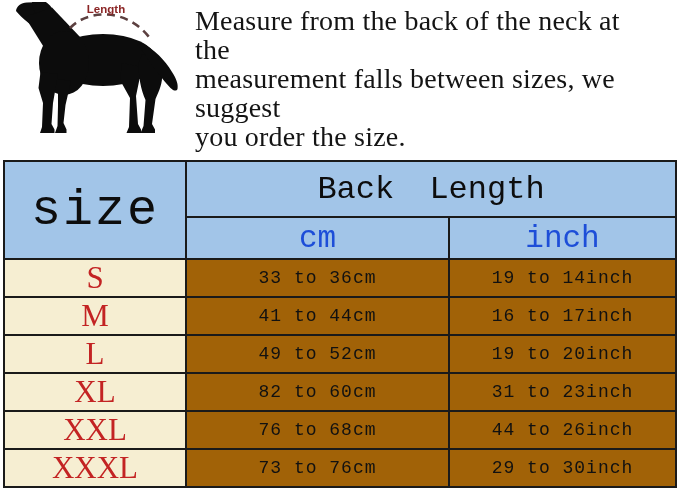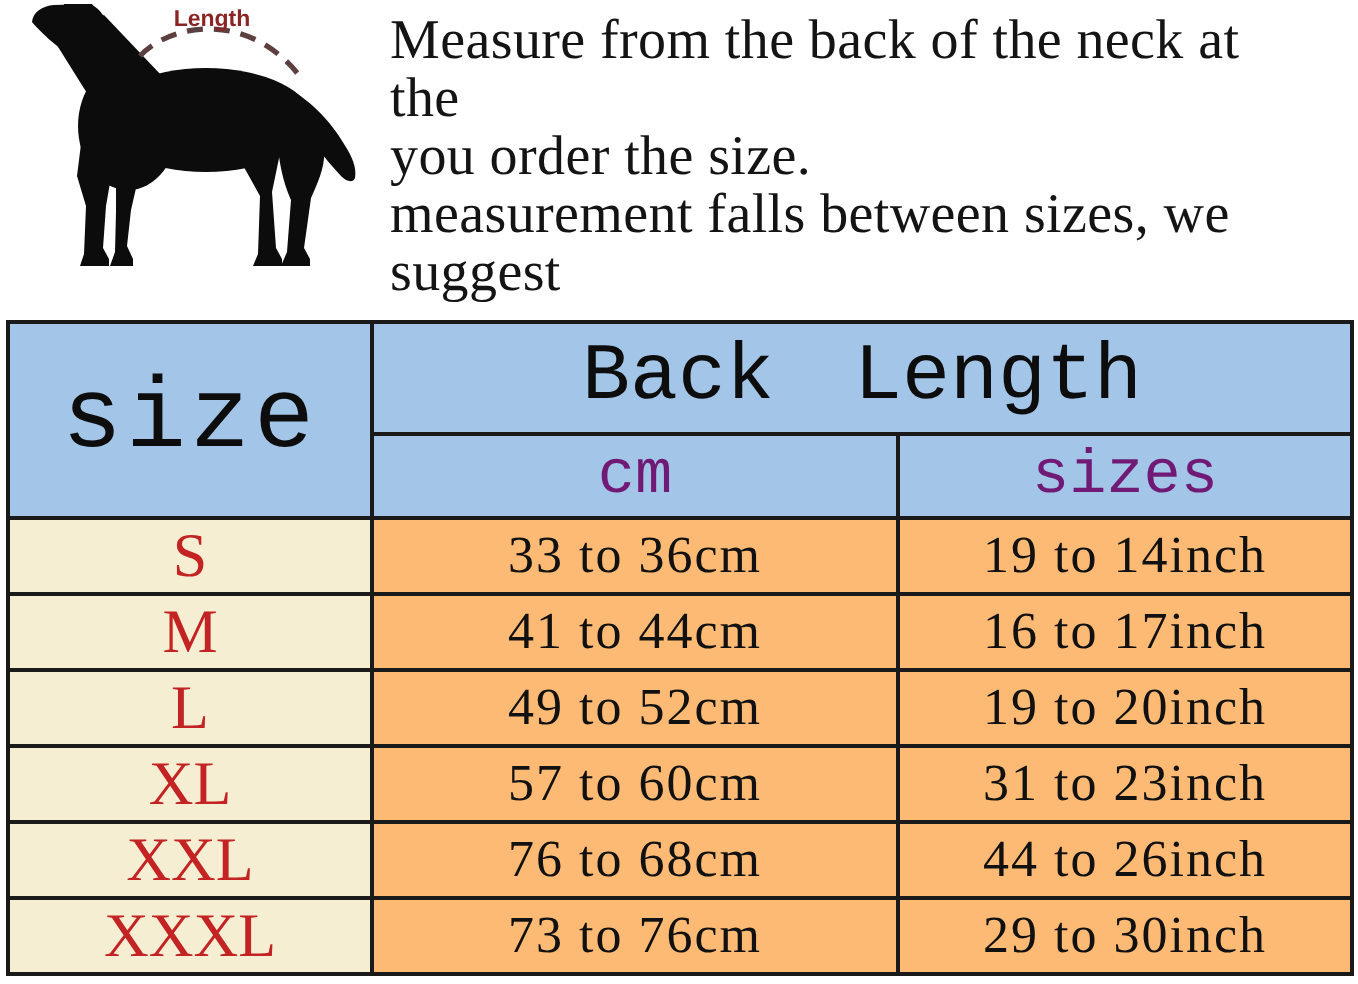--- a/index.html
+++ b/index.html
@@ -98,8 +98,8 @@
 
   <div class="instructions">
     <div>Measure from the back of the neck at the</div>
+    <div>measurement falls between sizes, we suggest</div>
     <div>you order the size.</div>
-    <div>measurement falls between sizes, we suggest</div>
   </div>
 
   <table class="size-table">

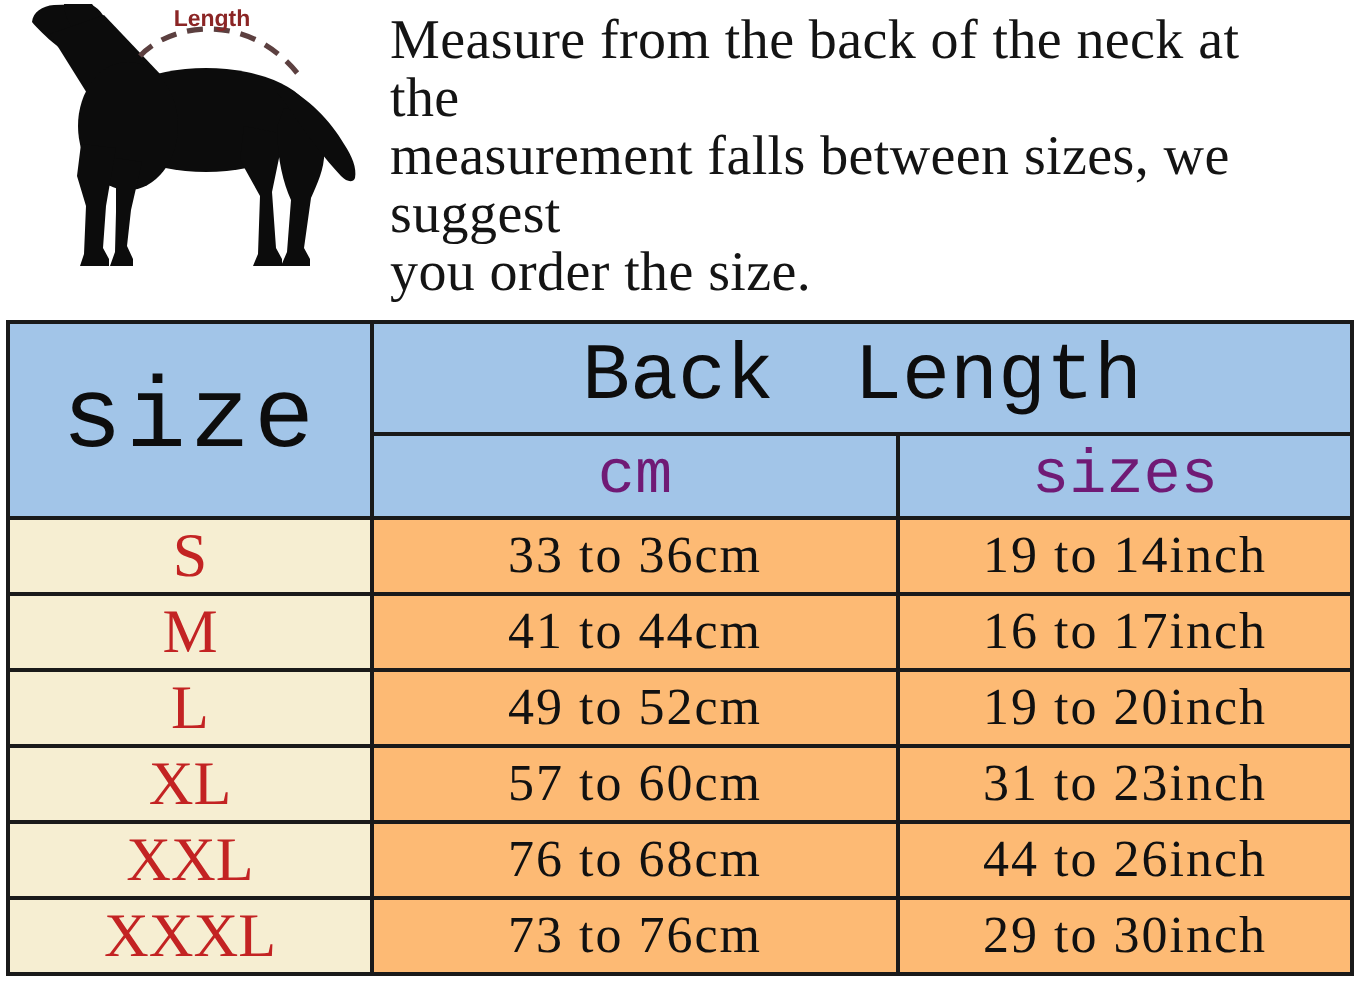--- a/index.html
+++ b/index.html
@@ -42,7 +42,7 @@
   td.bl-head{
     background:var(--header-bg);
     font-family:"Liberation Mono", monospace;
-    font-size:40px;word-spacing:16px;color:#0d0d0d;
+    font-size:32px;word-spacing:16px;color:#0d0d0d;
     height:56px;
     margin-left:41px;
   }

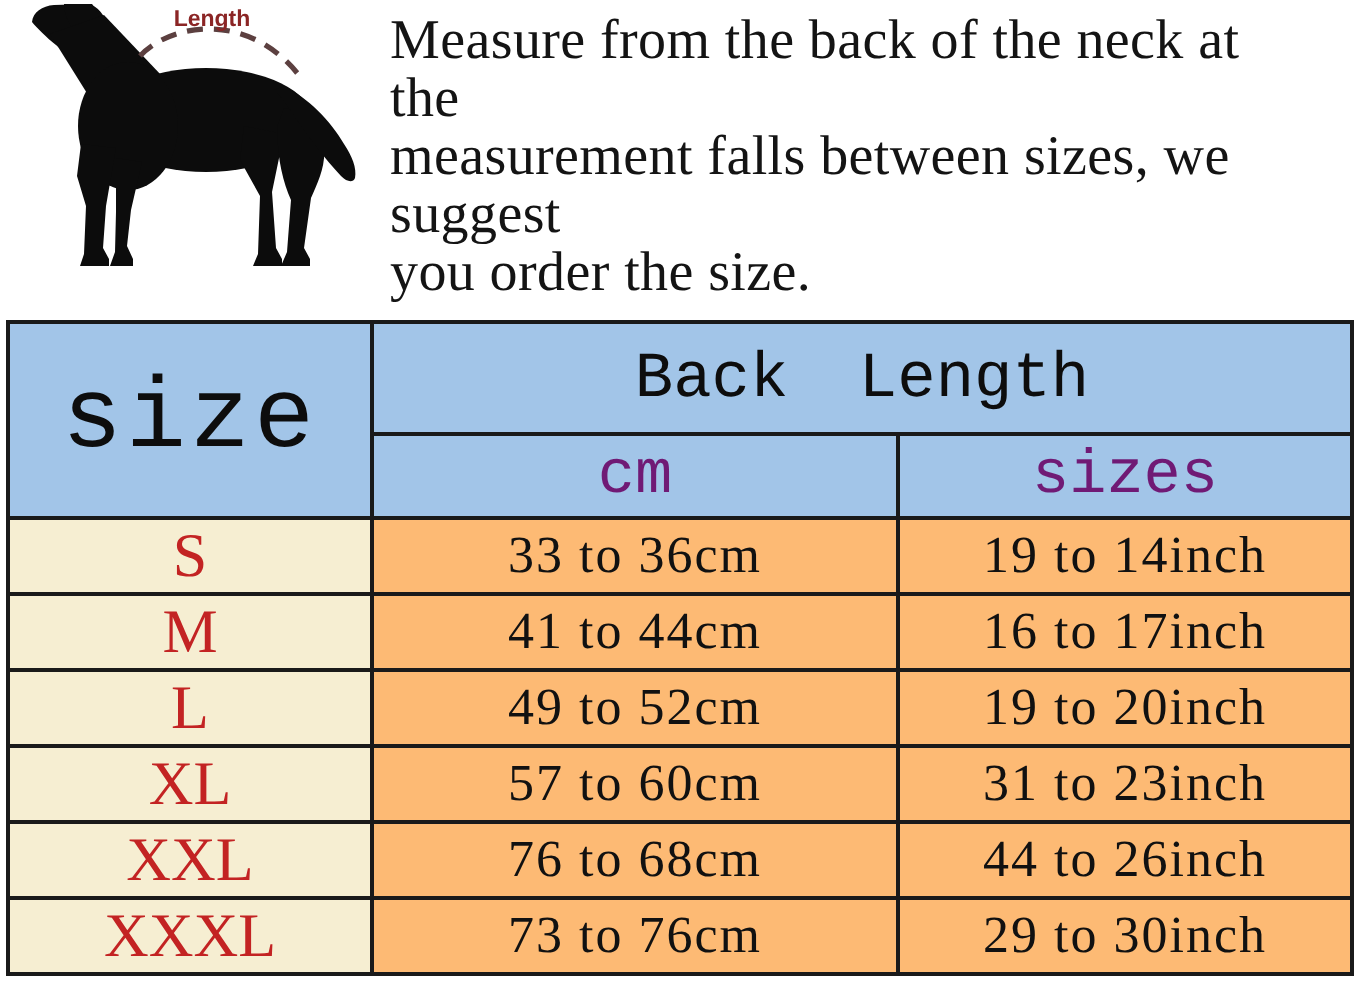--- a/index.html
+++ b/index.html
@@ -49,7 +49,7 @@
   td.unit-head{
     background:var(--header-bg);
     font-family:"Liberation Mono", monospace;
-    font-size:31px;color:#701a75;
+    font-size:31px;color:#1d4ed8;
     height:42px;
   }
   td.c-size{

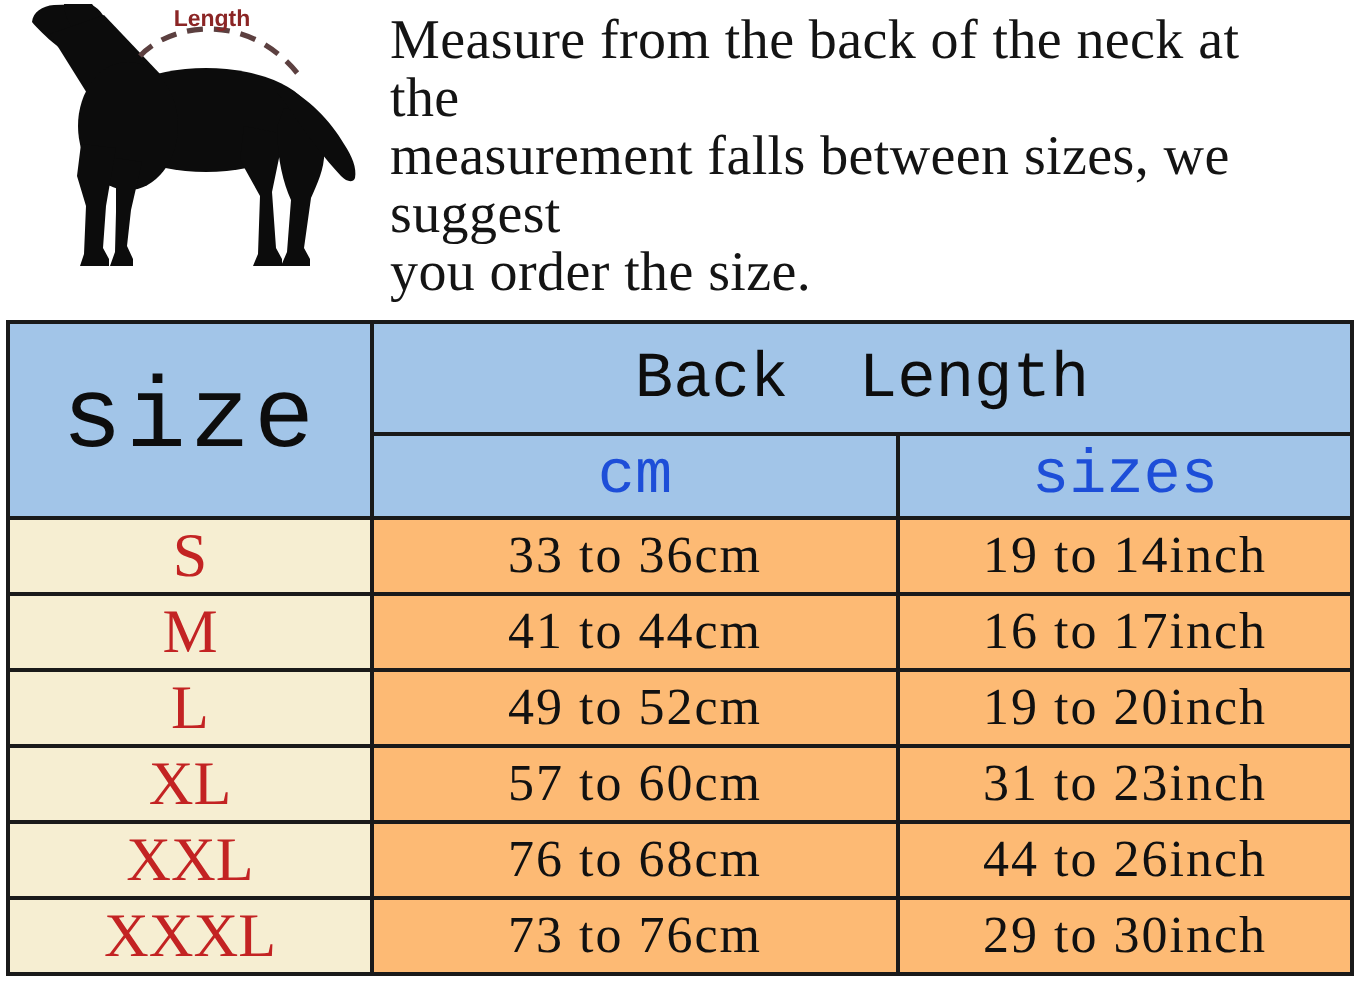--- a/index.html
+++ b/index.html
@@ -115,7 +115,7 @@
       </tr>
       <tr>
         <td class="unit-head">cm</td>
-        <td class="unit-head">sizes</td>
+        <td class="unit-head">inch</td>
       </tr>
     </thead>
     <tbody id="size-rows">

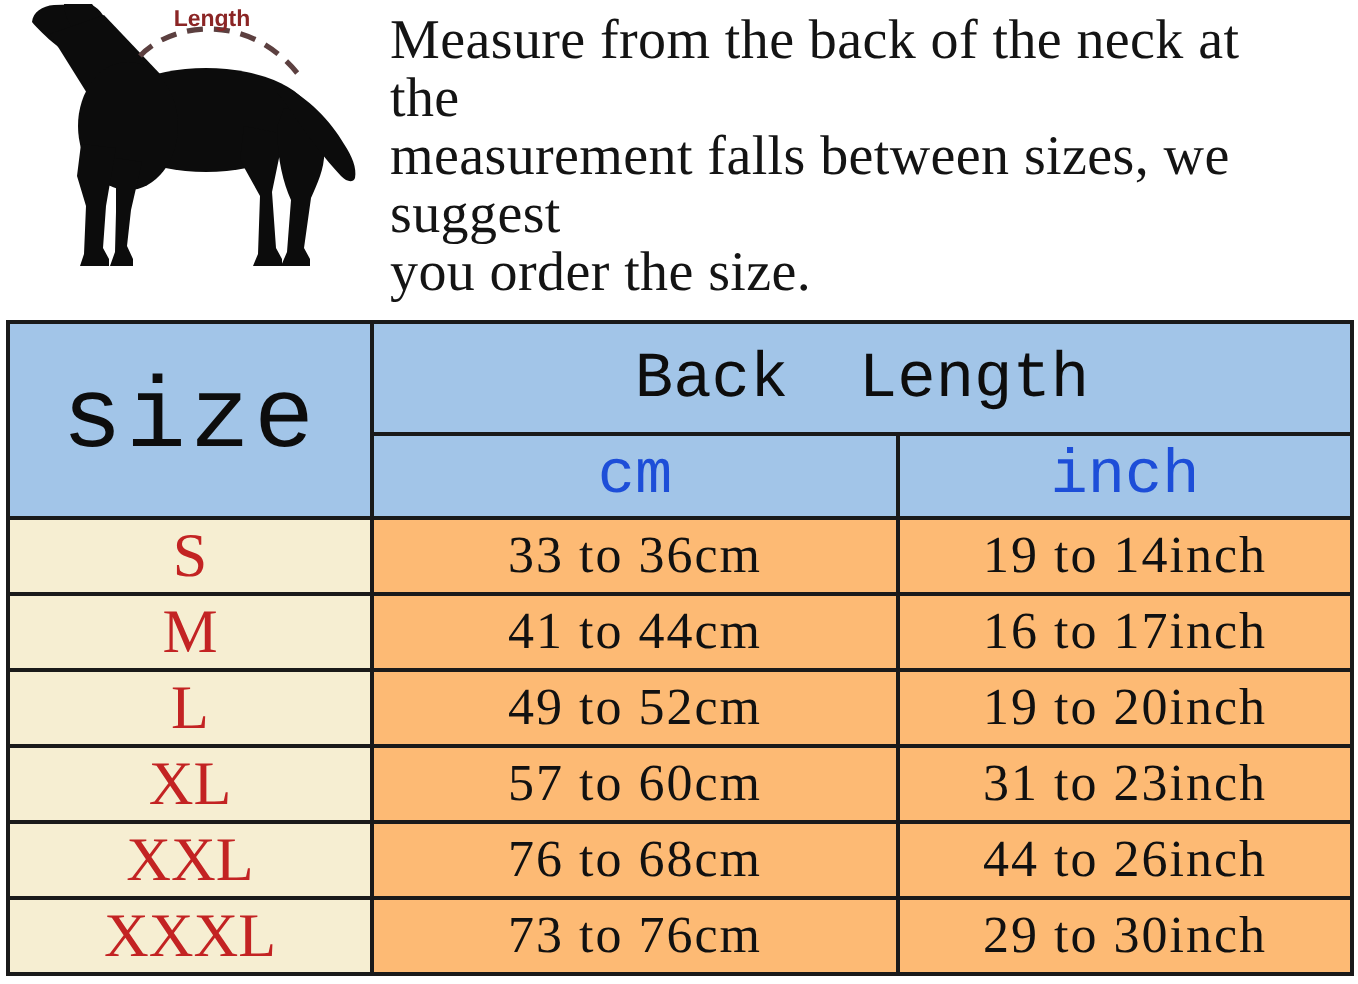--- a/index.html
+++ b/index.html
@@ -59,10 +59,10 @@
     font-size:31px;height:38px;
   }
   td.c-data{
-    background:#fdba74;
+    background:#a16207;
     color:var(--data-ink);
-    font-family:Liberation Serif, serif;
-    font-size:26px;letter-spacing:1px;
+    font-family:Liberation Mono, monospace;
+    font-size:18px;letter-spacing:1px;
   }
 </style>
 </head>

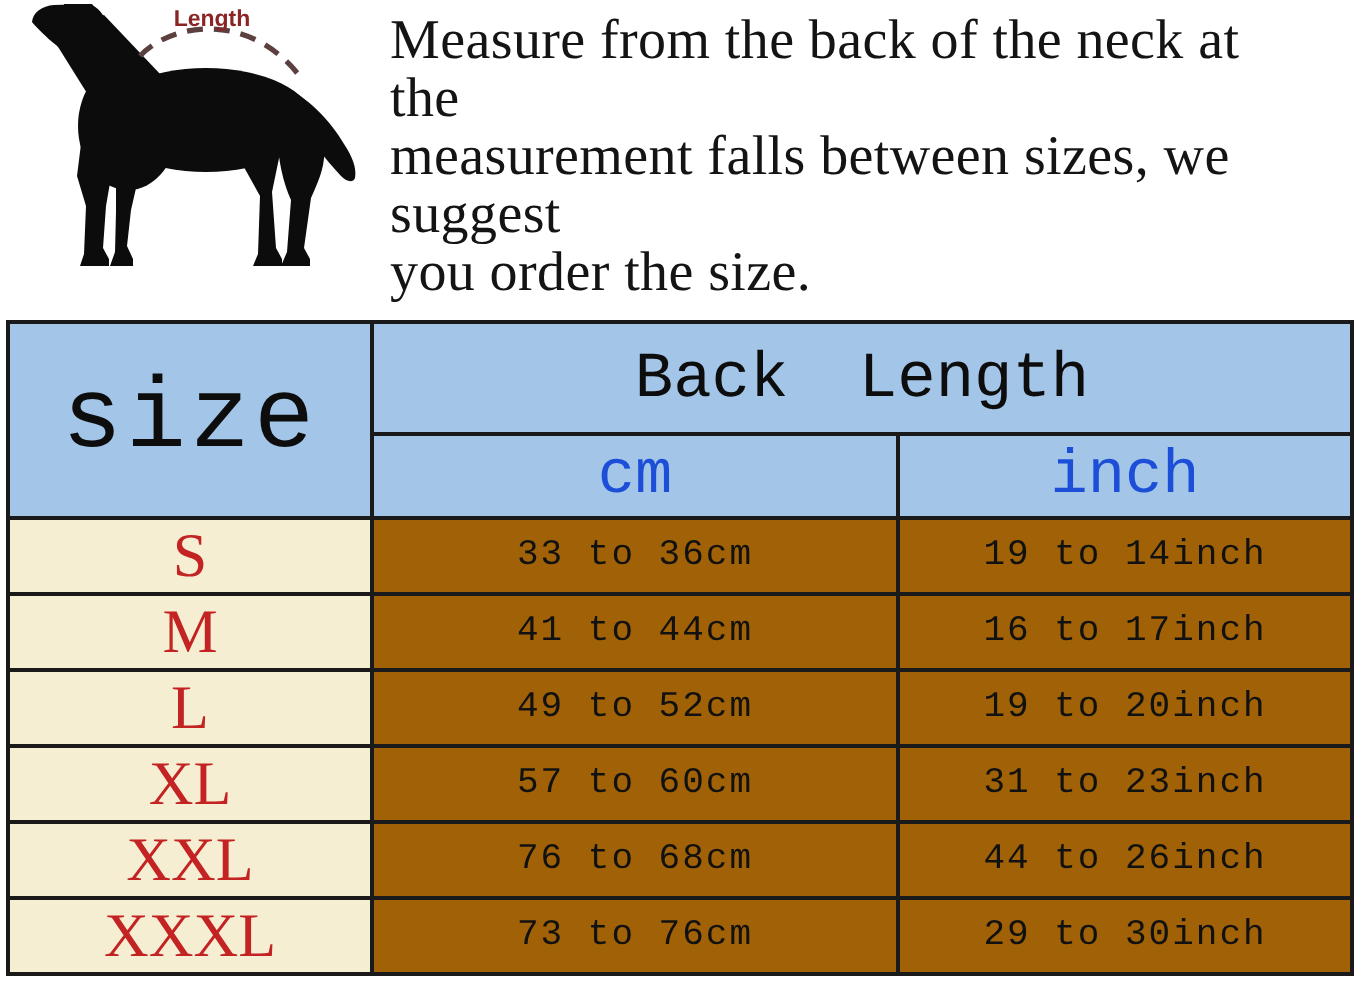--- a/index.html
+++ b/index.html
@@ -136,7 +136,7 @@
         </tr>
         <tr>
           <td class="c-size">XL</td>
-          <td class="c-data">57 to 60cm</td>
+          <td class="c-data">82 to 60cm</td>
           <td class="c-data">31 to 23inch</td>
         </tr>
         <tr>

